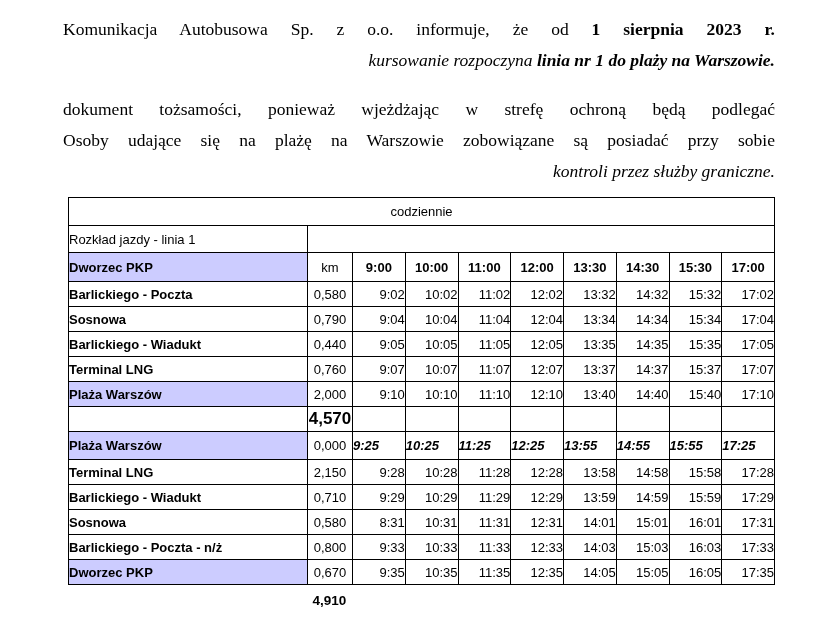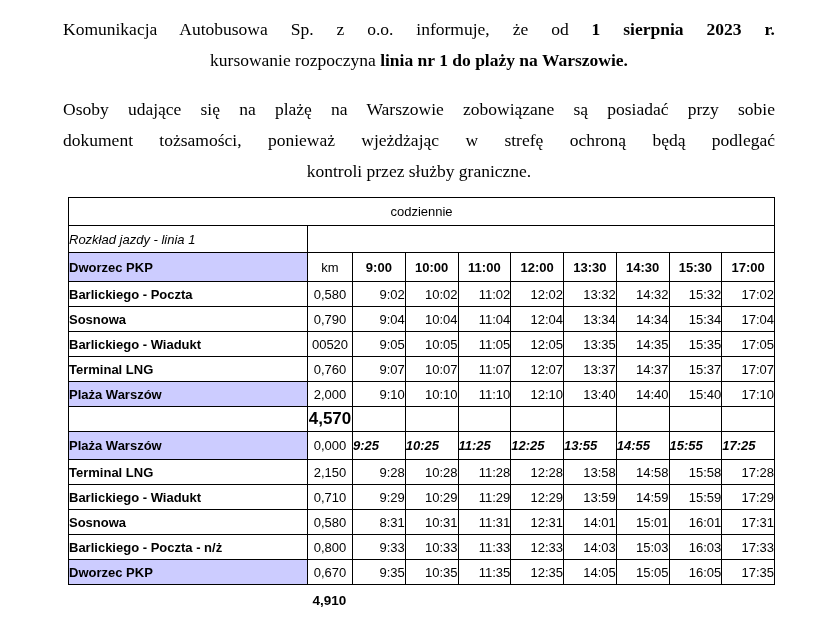--- a/index.html
+++ b/index.html
@@ -13,7 +13,7 @@
   
   .para { font-size: 17.5px; line-height: 31px; }
   .para .jline { text-align: justify; text-align-last: justify; }
-  .para .lline { text-align: center; }
+  .para .lline { text-align: right; font-style: italic; }
   .para b { font-weight: bold; }
   #notice { margin-top: 18px; }
 

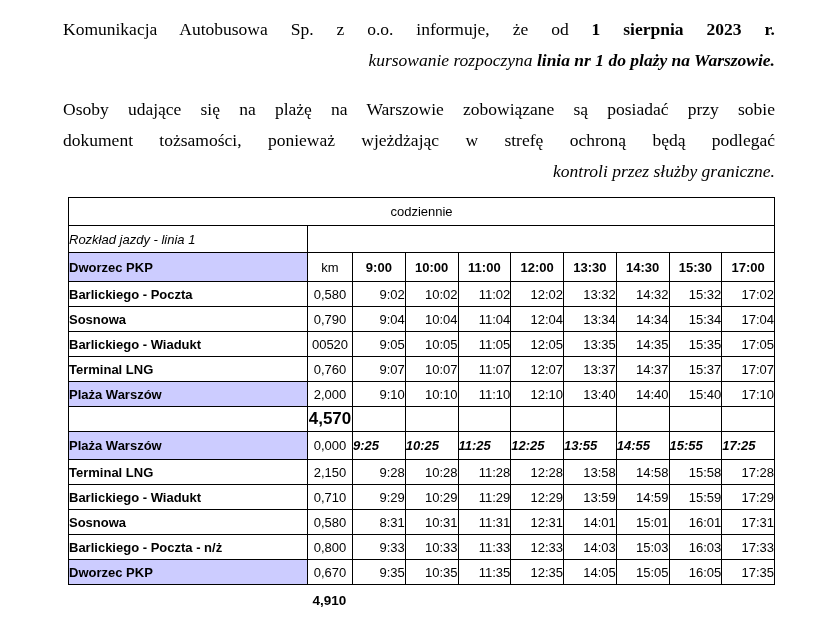--- a/index.html
+++ b/index.html
@@ -66,8 +66,8 @@
   </div>
 
   <div class="para" id="notice">
+    <div class="jline">dokument tożsamości, ponieważ wjeżdżając w strefę ochroną będą podlegać</div>
     <div class="jline">Osoby udające się na plażę na Warszowie zobowiązane są posiadać przy sobie</div>
-    <div class="jline">dokument tożsamości, ponieważ wjeżdżając w strefę ochroną będą podlegać</div>
     <div class="lline">kontroli przez służby graniczne.</div>
   </div>
 

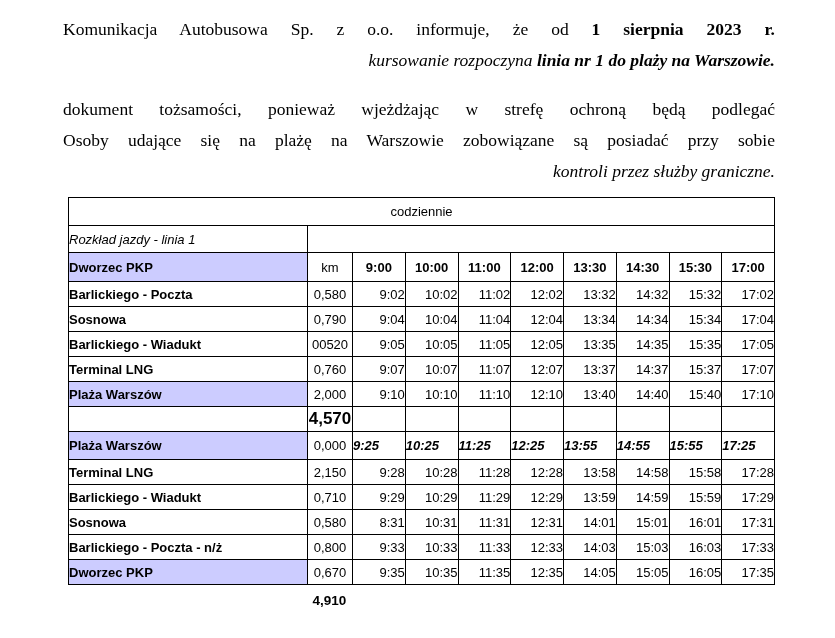--- a/index.html
+++ b/index.html
@@ -32,7 +32,7 @@
     font-size: 13px;
   }
   tr.r-day  { height: 28px; }
-  tr.r-title{ height: 27px; font-style: italic; }
+  tr.r-title{ height: 27px; }
   tr.r-head { height: 29px; }
   tr.r-head2{ height: 28px; }
   tr.r-data { height: 25px; }

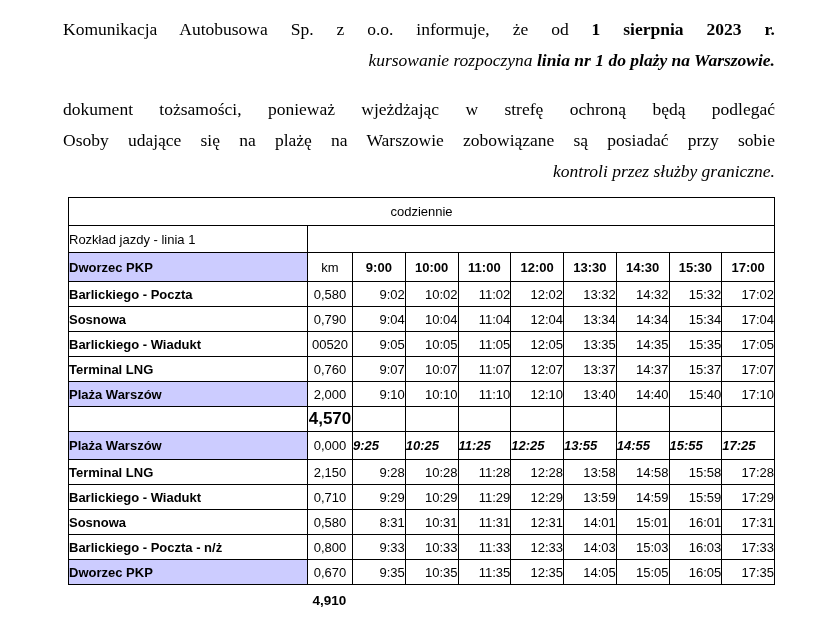--- a/index.html
+++ b/index.html
@@ -132,7 +132,7 @@
       </tr>
       <tr class="r-data">
         <td class="name">Barlickiego - Wiadukt</td>
-        <td class="km">00520</td>
+        <td class="km">0,440</td>
         <td class="time">9:05</td>
         <td class="time">10:05</td>
         <td class="time">11:05</td>

